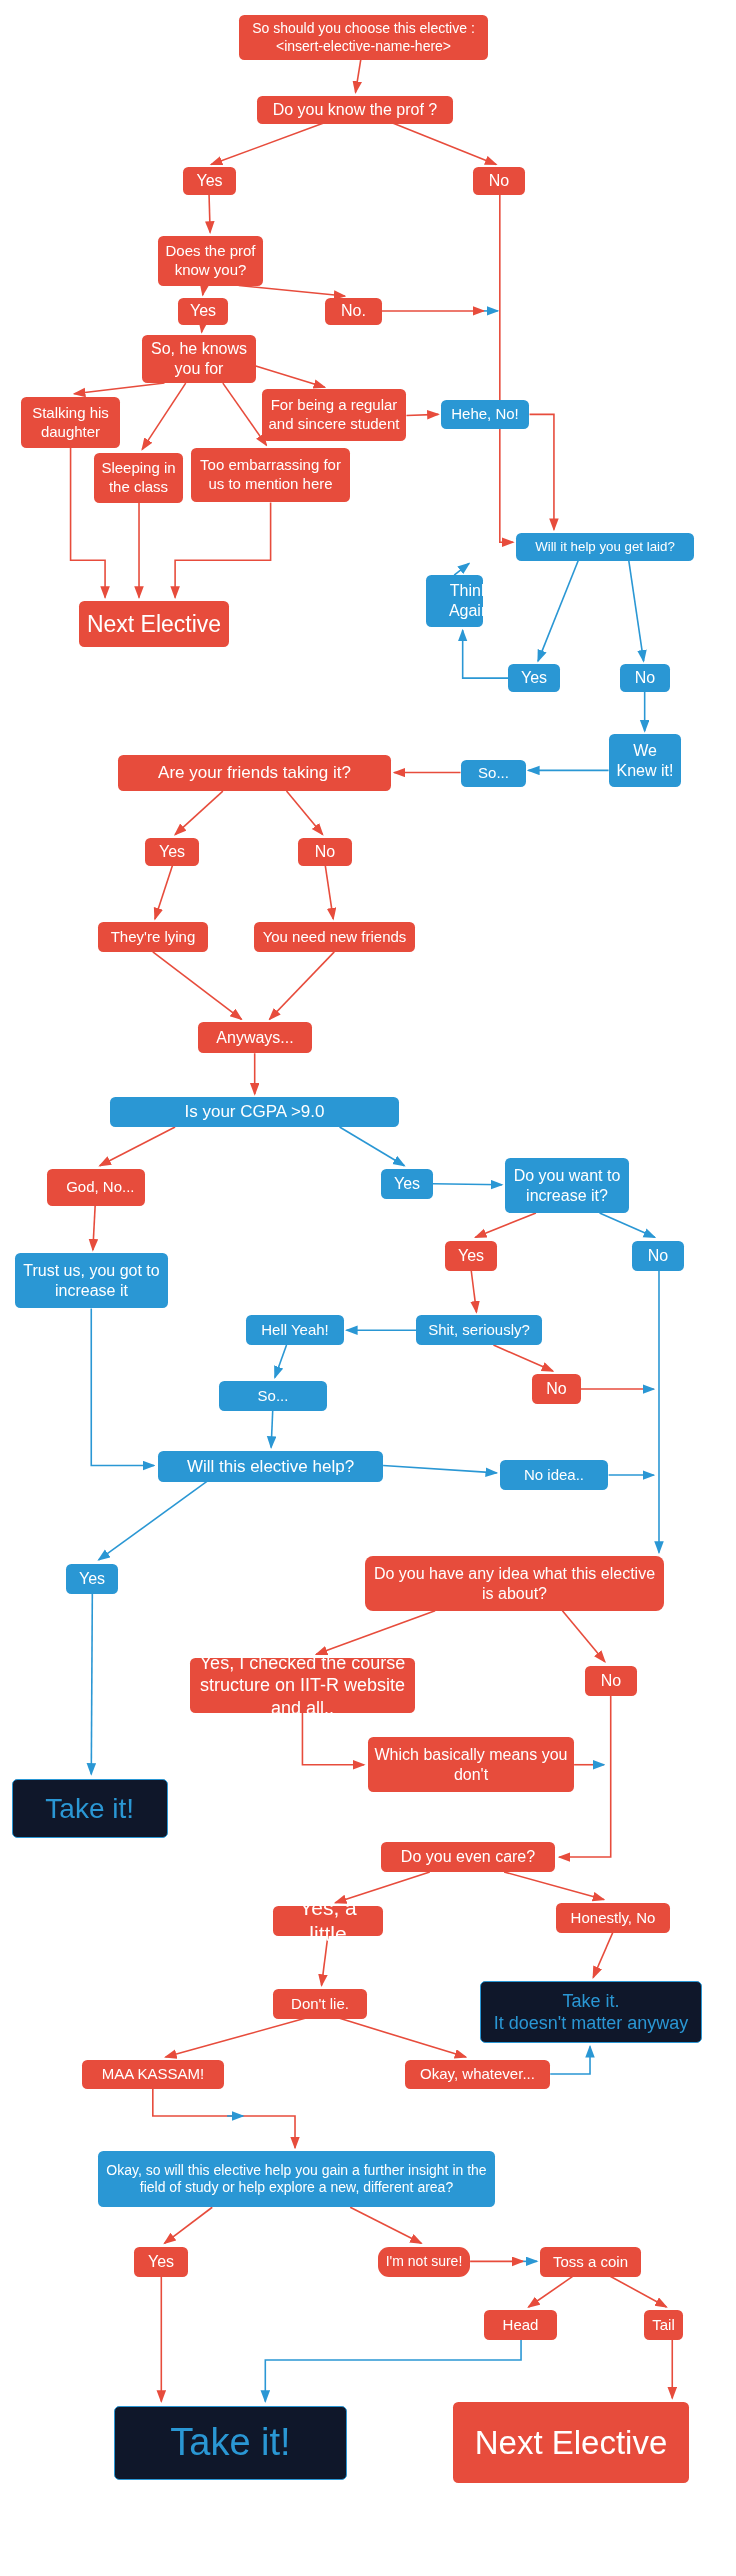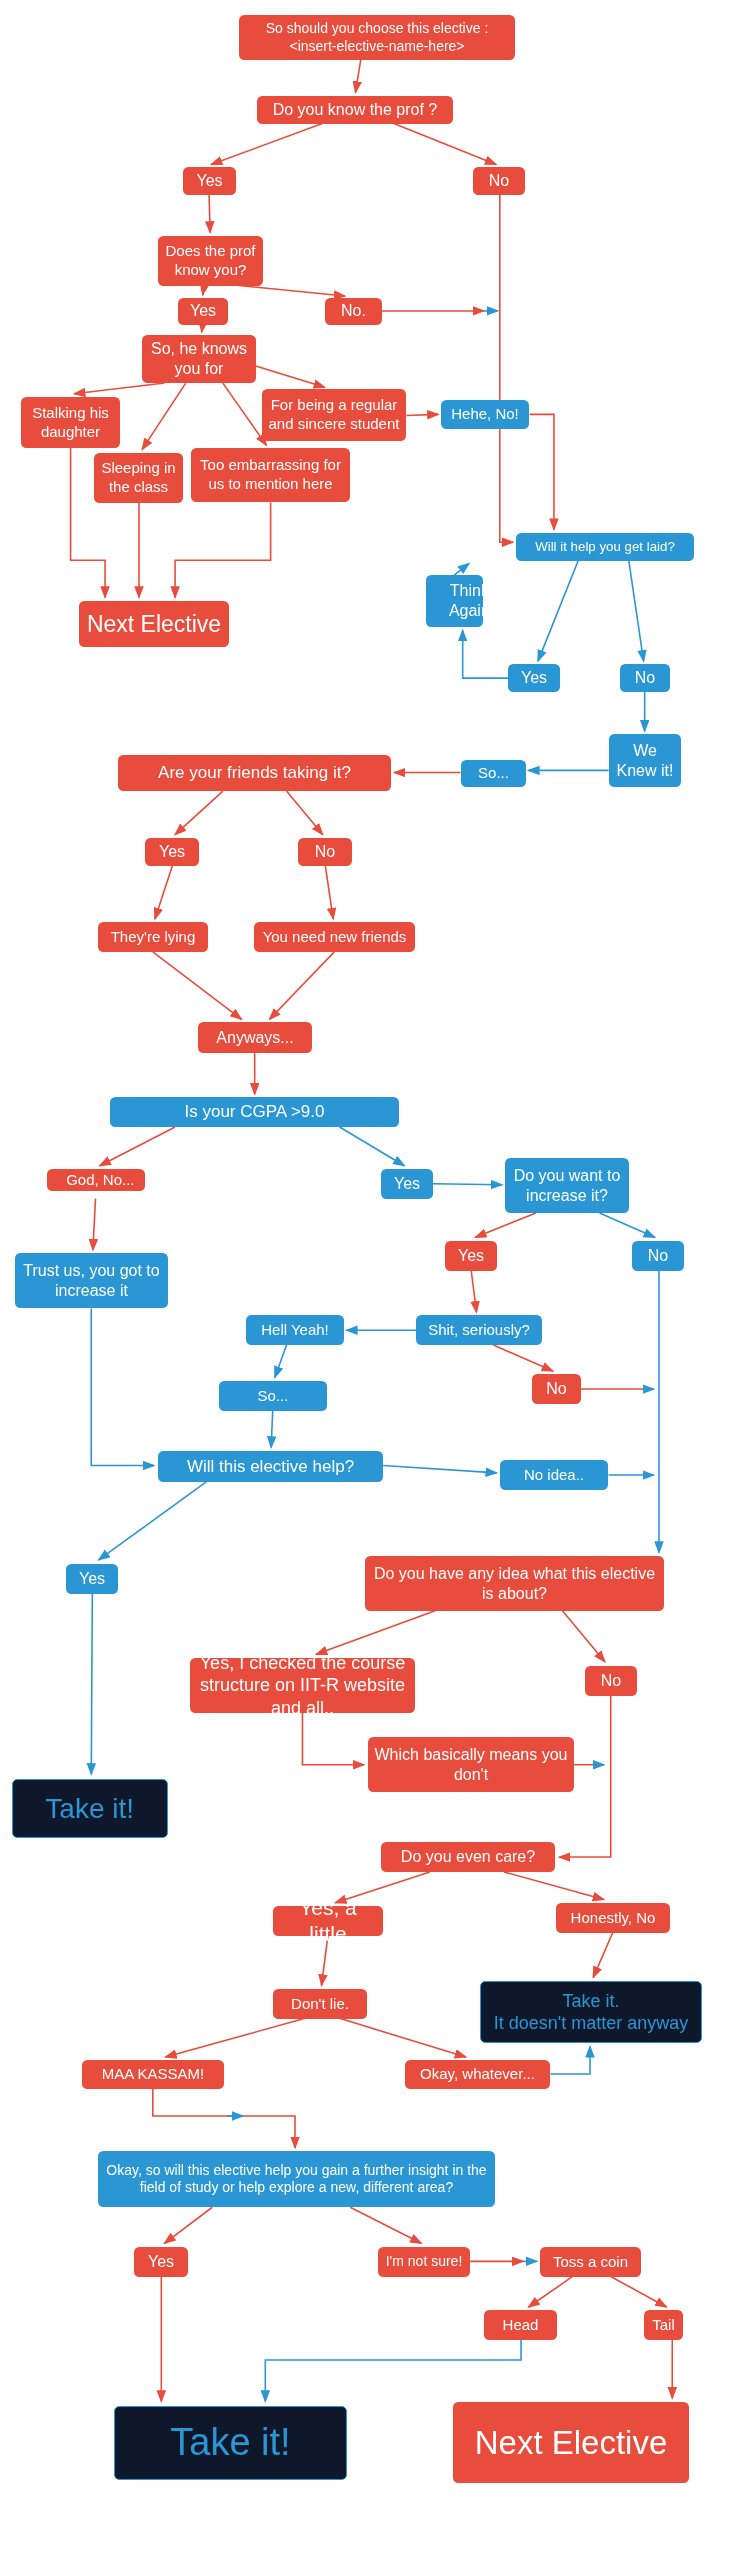--- a/index.html
+++ b/index.html
@@ -103,7 +103,7 @@
       <polyline points="982,4410 982,4448 500,4448 500,4526" fill="none" stroke="#2a97d4" stroke-width="3" marker-end="url(#arrow-b)"></polyline>
       <polyline points="1267,4410 1267,4520" fill="none" stroke="#e74c3c" stroke-width="3" marker-end="url(#arrow-r)"></polyline>
     </svg>
-<div class="node red" style="left: 239px; top: 15px; width: 276px; height: 45px; font-size: 14px;">
+<div class="node red" style="left: 239px; top: 15px; width: 249px; height: 45px; font-size: 14px;">
       <span>So should you choose this elective :</span>
       <span>&lt;insert-elective-name-here&gt;</span>
     </div>

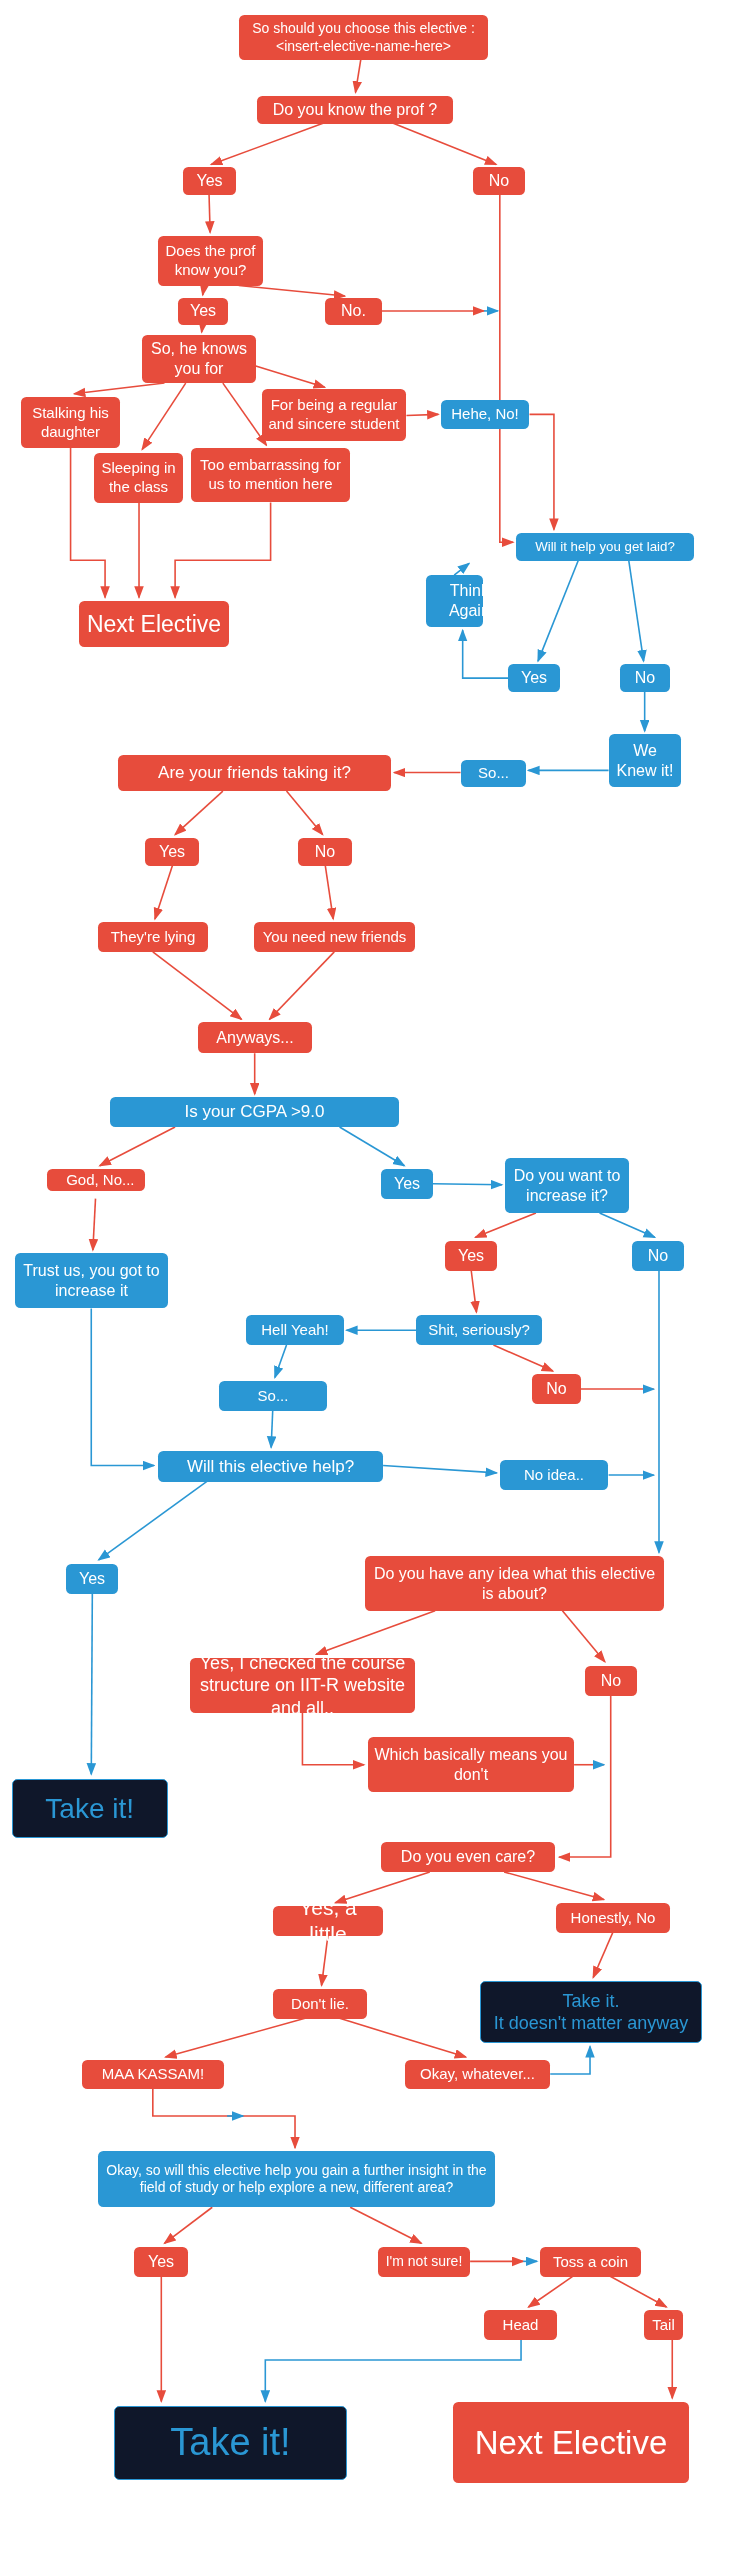--- a/index.html
+++ b/index.html
@@ -185,7 +185,7 @@
     <div class="node blue" style="left: 110px; top: 1097px; width: 289px; height: 30px; font-size: 17px;">
       <span>Is your CGPA &gt;9.0</span>
     </div>
-    <div class="node red" style="left: 47px; top: 1169px; width: 98px; height: 22px; font-size: 15px; padding-left: 14px;">
+    <div class="node red" style="left: 47px; top: 1169px; width: 98px; height: 37px; font-size: 15px; padding-left: 14px;">
       <span>God, No...</span>
     </div>
     <div class="node blue" style="left: 381px; top: 1169px; width: 52px; height: 30px; font-size: 16px;">

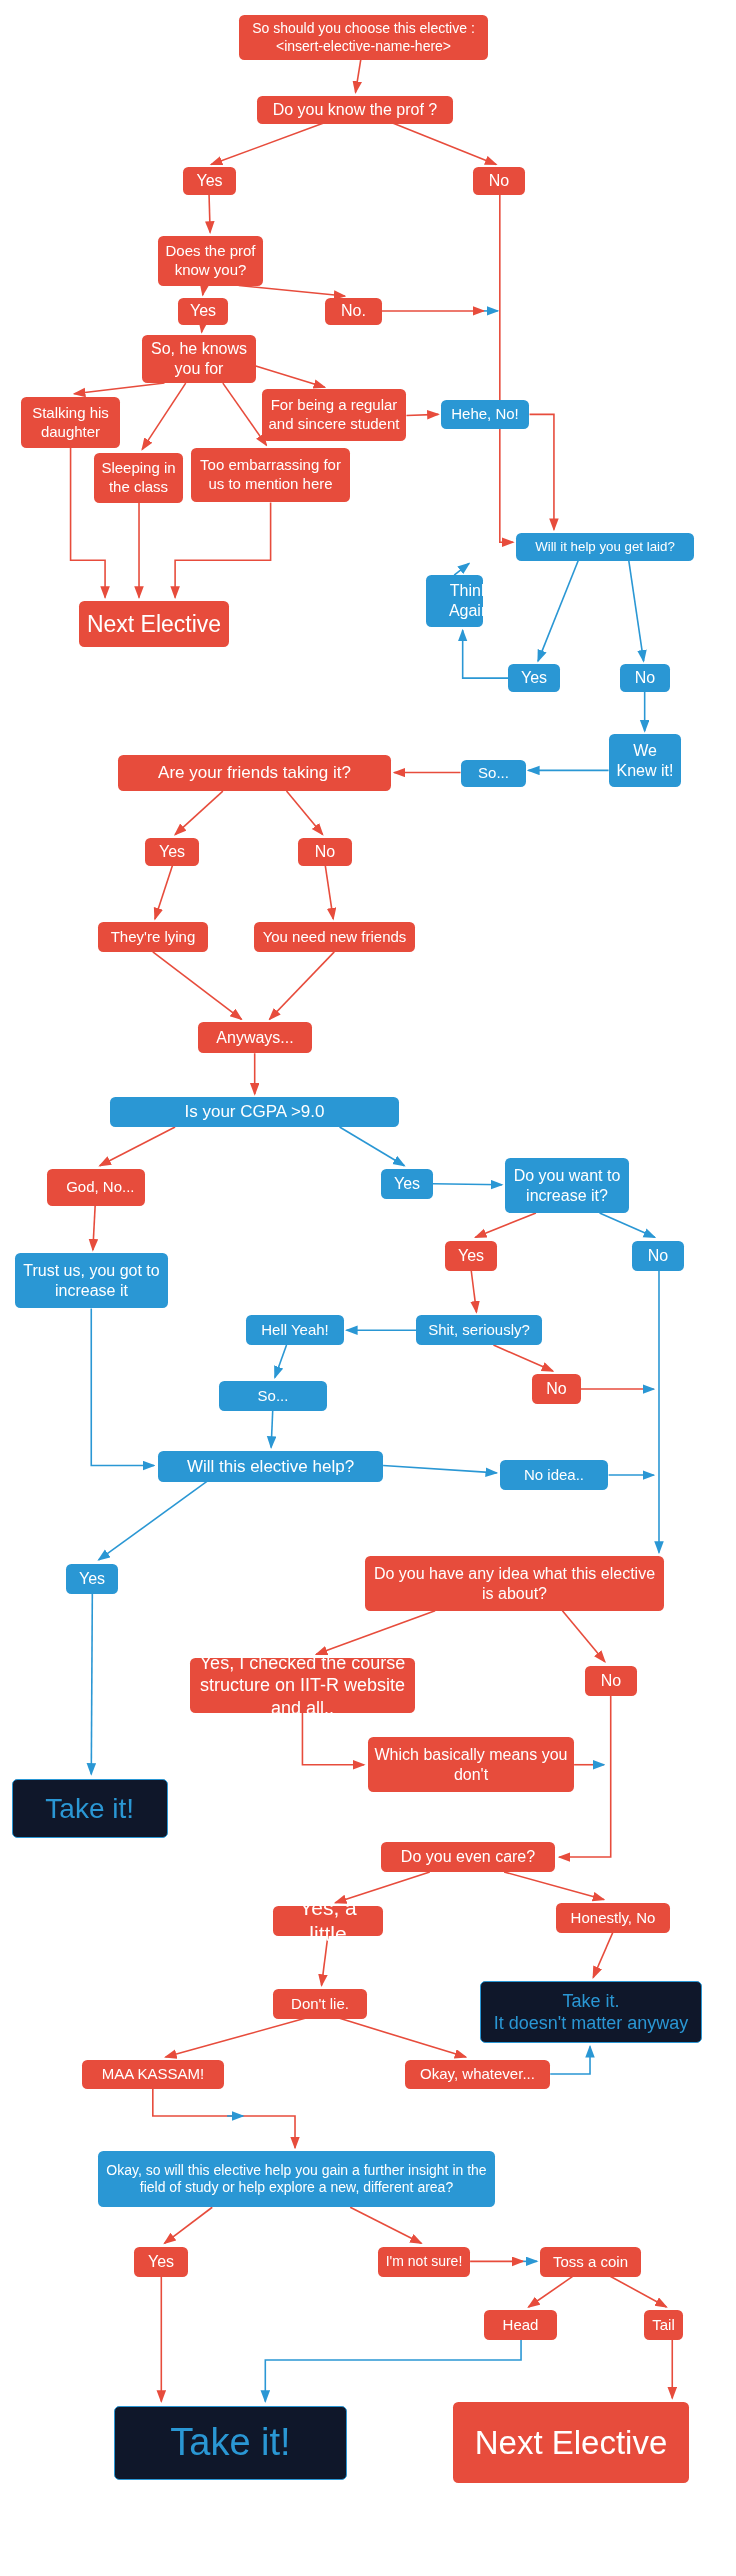--- a/index.html
+++ b/index.html
@@ -224,7 +224,7 @@
     <div class="node blue" style="left: 66px; top: 1564px; width: 52px; height: 30px; font-size: 16px;">
       <span>Yes</span>
     </div>
-    <div class="node red" style="left: 365px; top: 1556px; width: 299px; height: 55px; font-size: 16px;">
+    <div class="node red" style="left: 365px; top: 1556px; width: 299px; height: 55px; font-size: 16px; border-radius: 8px;">
       <span>Do you have any idea what this elective is about?</span>
     </div>
     <div class="node red" style="left: 190px; top: 1658px; width: 225px; height: 55px; font-size: 18px; text-align: center;">

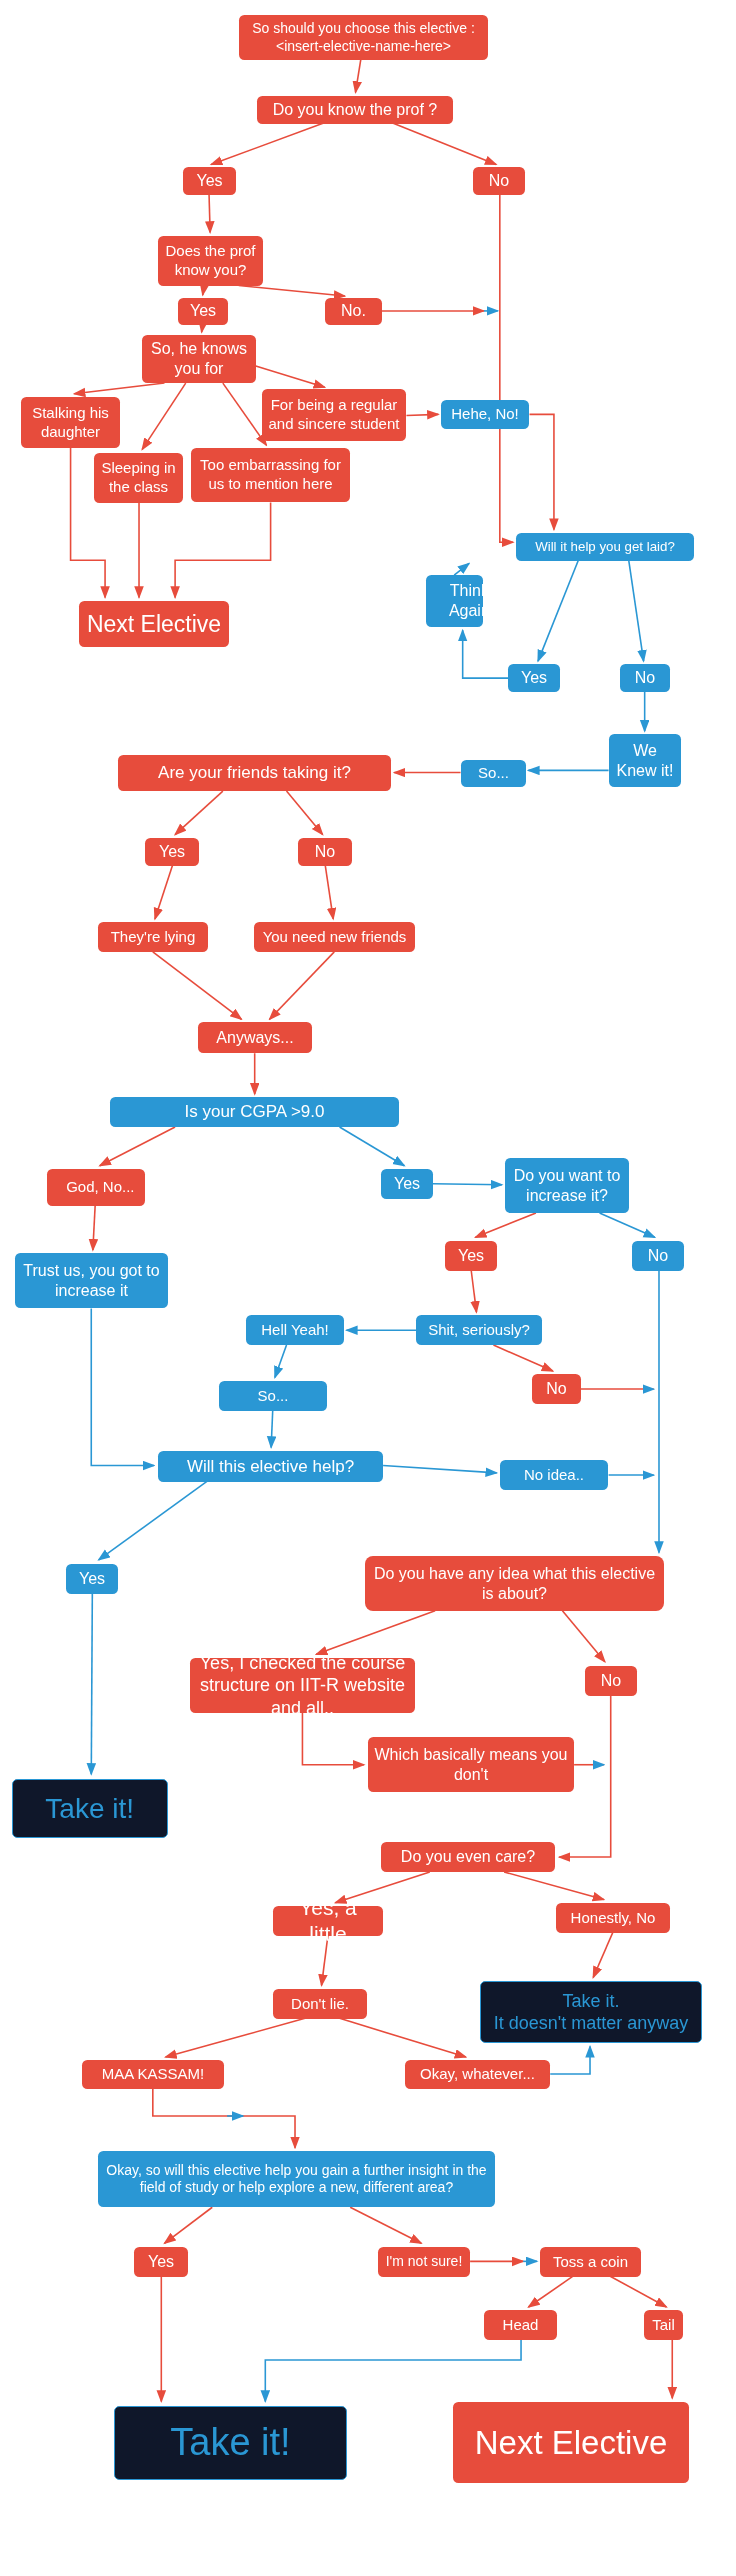--- a/index.html
+++ b/index.html
@@ -267,7 +267,7 @@
     <div class="node red" style="left: 134px; top: 2247px; width: 54px; height: 30px; font-size: 16px;">
       <span>Yes</span>
     </div>
-    <div class="node red" style="left: 378px; top: 2247px; width: 92px; height: 30px; font-size: 14px;">
+    <div class="node red" style="left: 378px; top: 2247px; width: 92px; height: 30px; font-size: 14px; border-radius: 11px;">
       <span>I'm not sure!</span>
     </div>
     <div class="node red" style="left: 540px; top: 2247px; width: 101px; height: 30px; font-size: 15px;">

